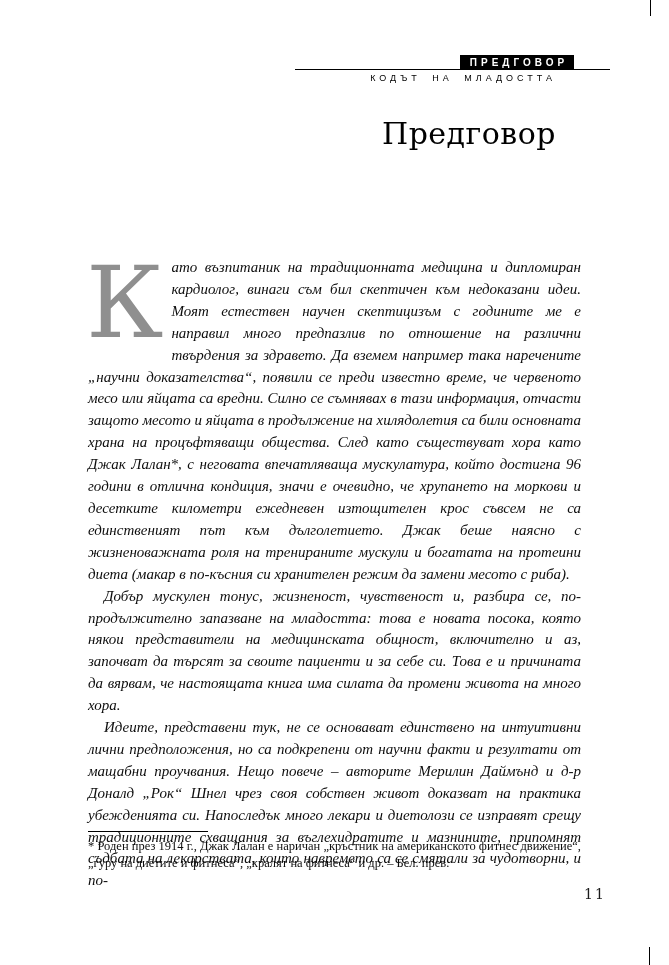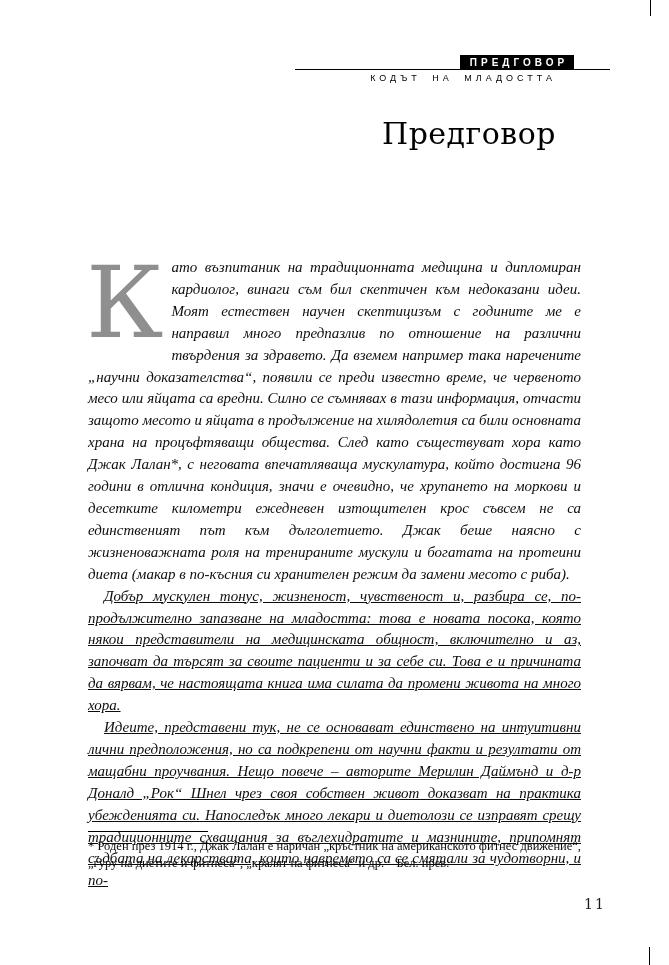--- a/index.html
+++ b/index.html
@@ -54,7 +54,7 @@
     text-align:justify;color:#0d0d0d;
   }
   .body-text p{margin:0;}
-  .body-text p.indent{text-indent:16px;text-decoration:underline;}
+  .body-text p.indent{text-indent:16px;}
   .dropcap{
     float:left;
     font-family:"DejaVu Serif", serif;

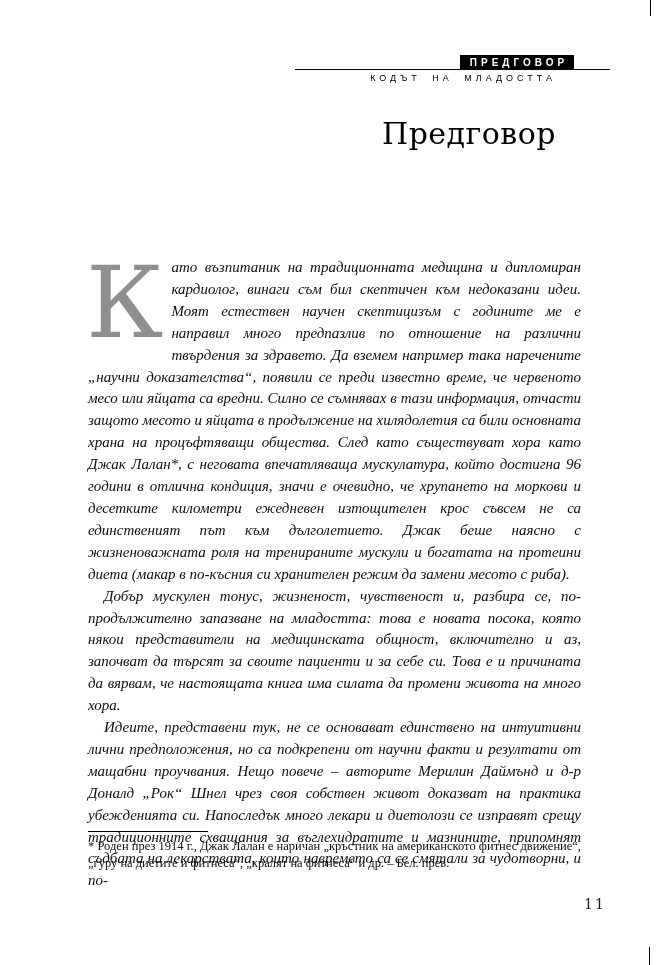--- a/index.html
+++ b/index.html
@@ -78,7 +78,7 @@
   .page-number{
     position:absolute;left:584px;top:886px;
     font-family:"DejaVu Serif", serif;
-    font-size:14px;letter-spacing:2px;color:#1a1a1a;margin-top:10px;
+    font-size:14px;letter-spacing:2px;color:#1a1a1a;
   }
 </style>
 </head>

